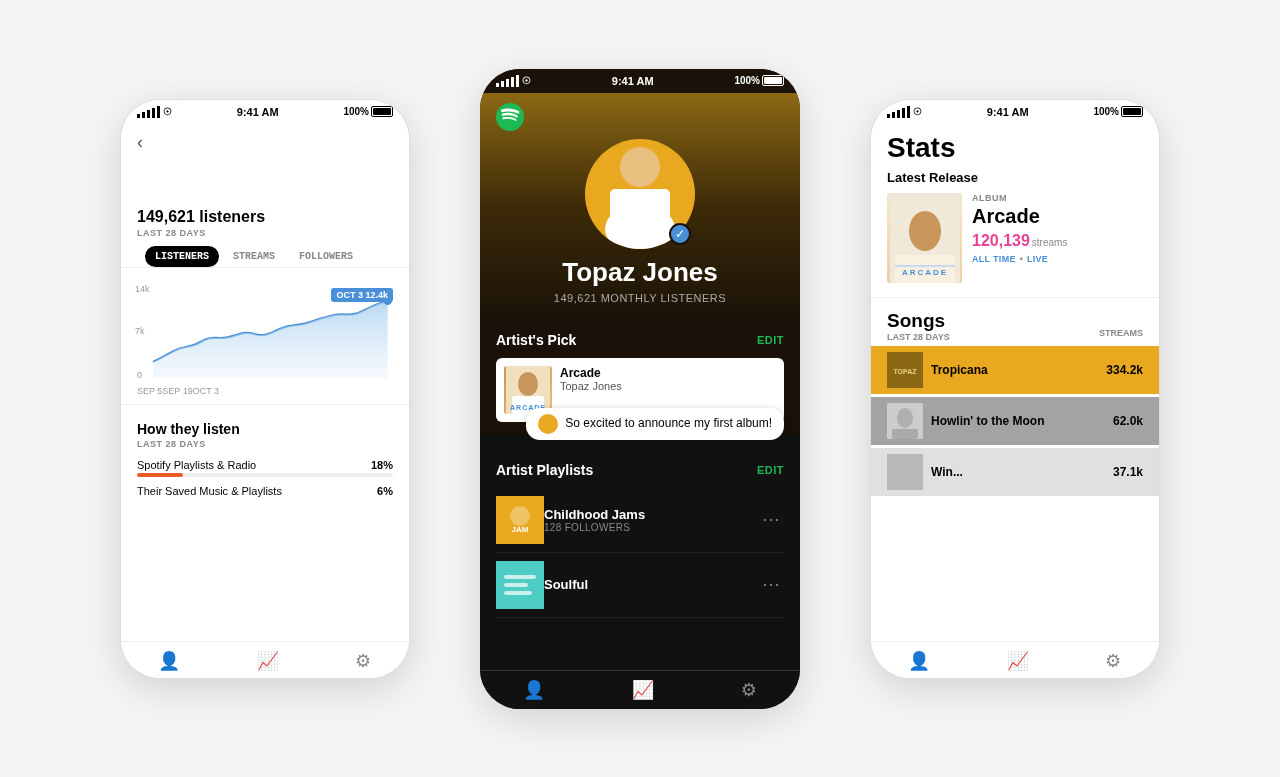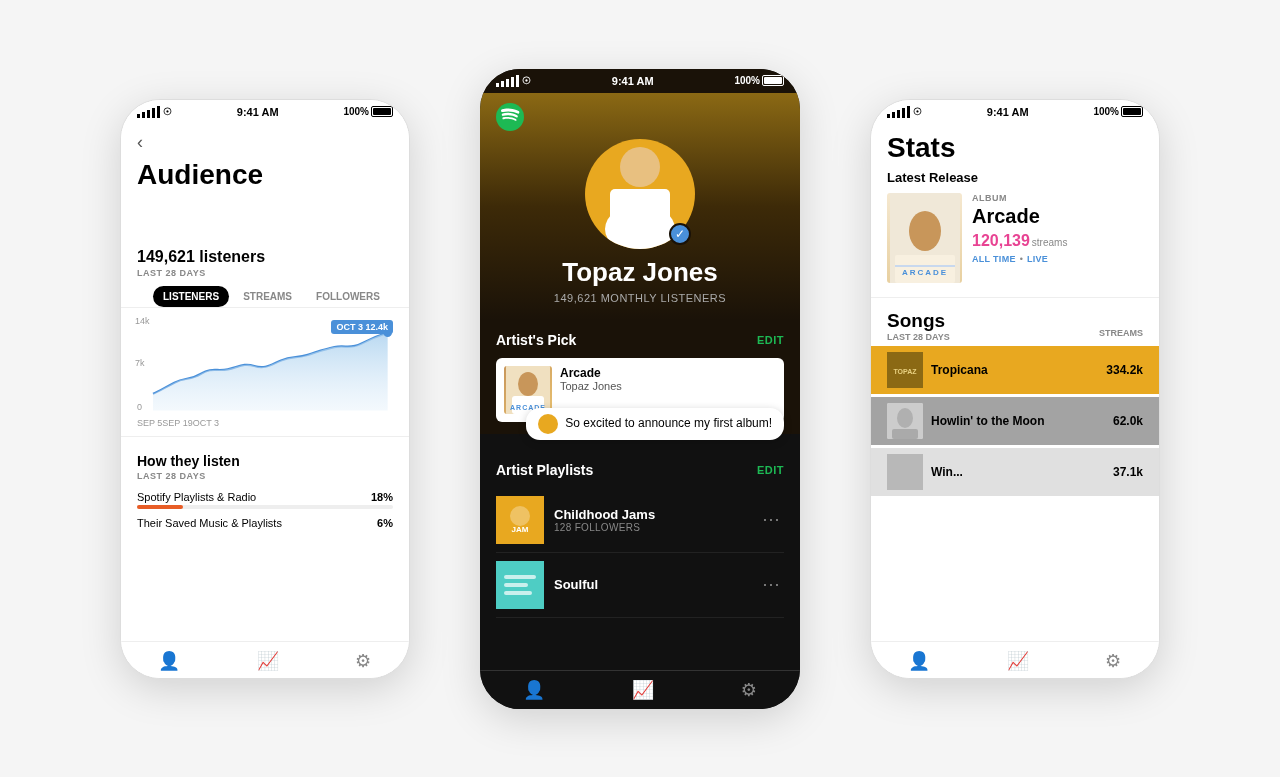--- a/index.html
+++ b/index.html
@@ -589,7 +589,6 @@
         <span>‹</span>
       </div>
 
-      <div class="audience-title">Audience</div>
 
       <div class="listeners-count">149,621 listeners</div>
       <div class="last-28">LAST 28 DAYS</div>

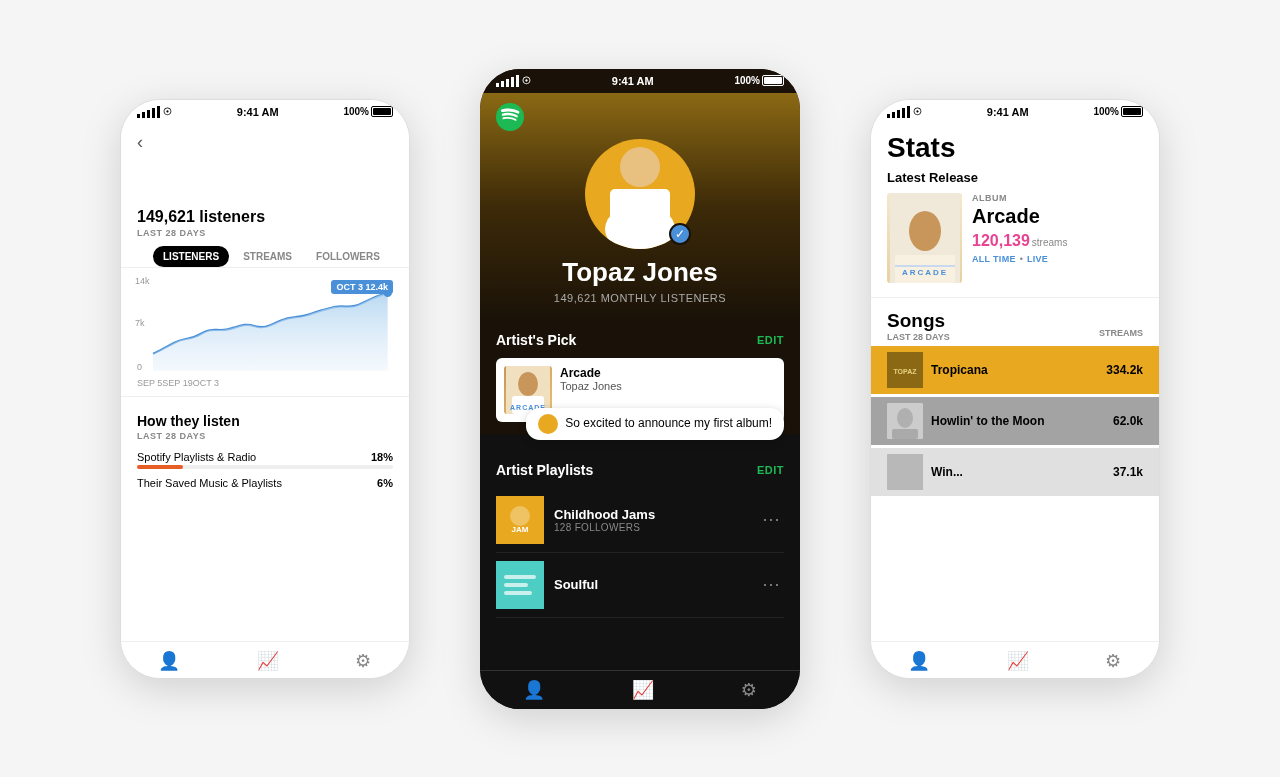--- a/index.html
+++ b/index.html
@@ -115,10 +115,11 @@
 
     .tabs-row {
       display: flex;
-      padding: 0 32px;
+      padding: 0 24px;
       gap: 0;
       border-bottom: 1px solid #eee;
-      margin-bottom: 8px;
+      margin-bottom: 16px;
+      font-family: Liberation Mono, monospace;
     }
     .tab-pill {
       padding: 5px 10px;

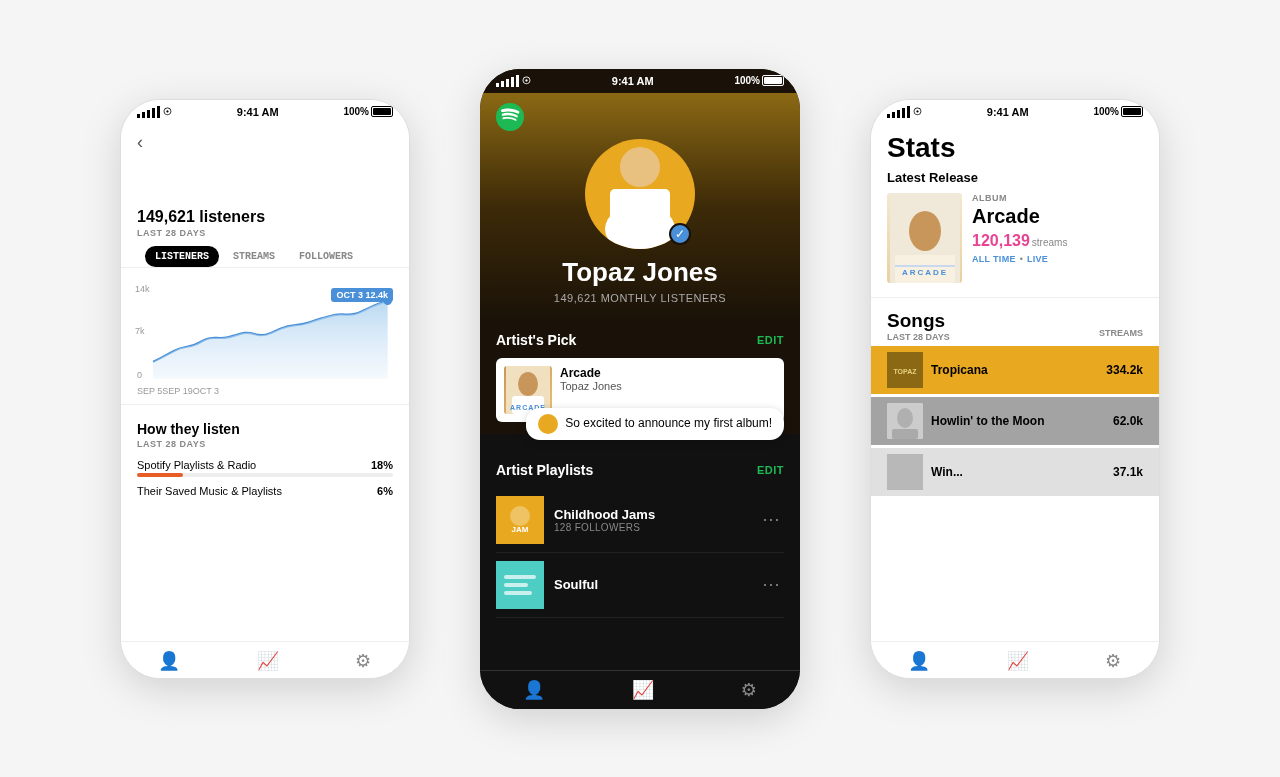--- a/index.html
+++ b/index.html
@@ -392,7 +392,6 @@
 
     .playlist-info {
       flex: 1;
-      padding-left: 10px;
     }
 
     .playlist-name { color: #fff; font-size: 13px; font-weight: 600; }

